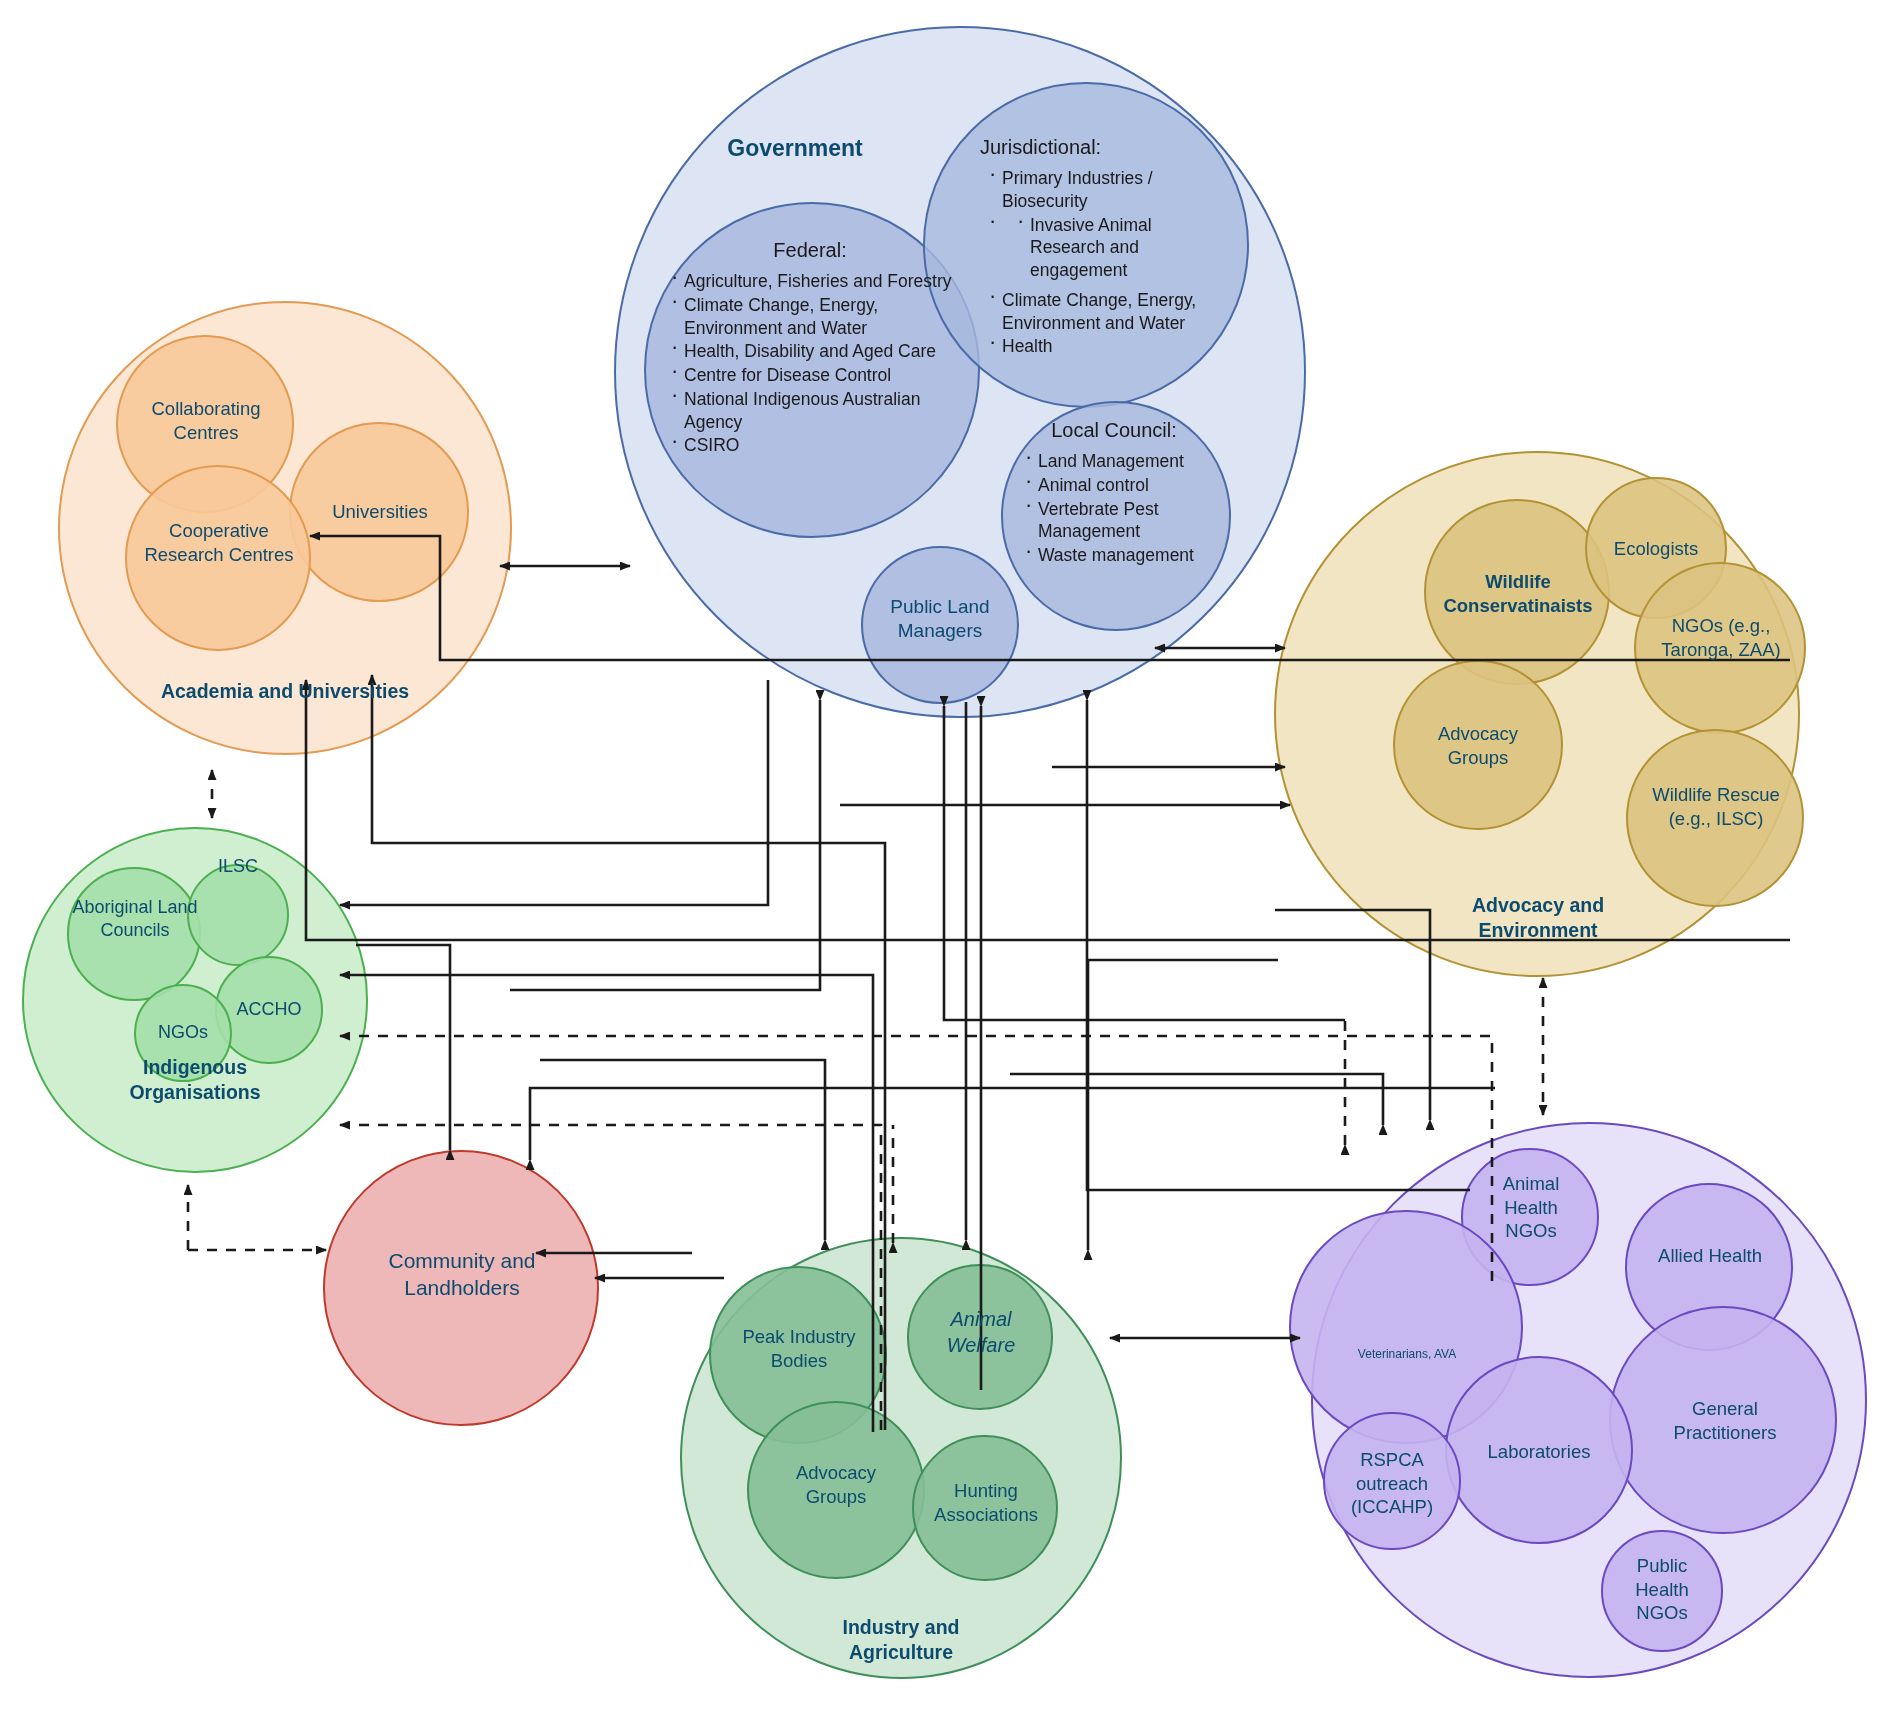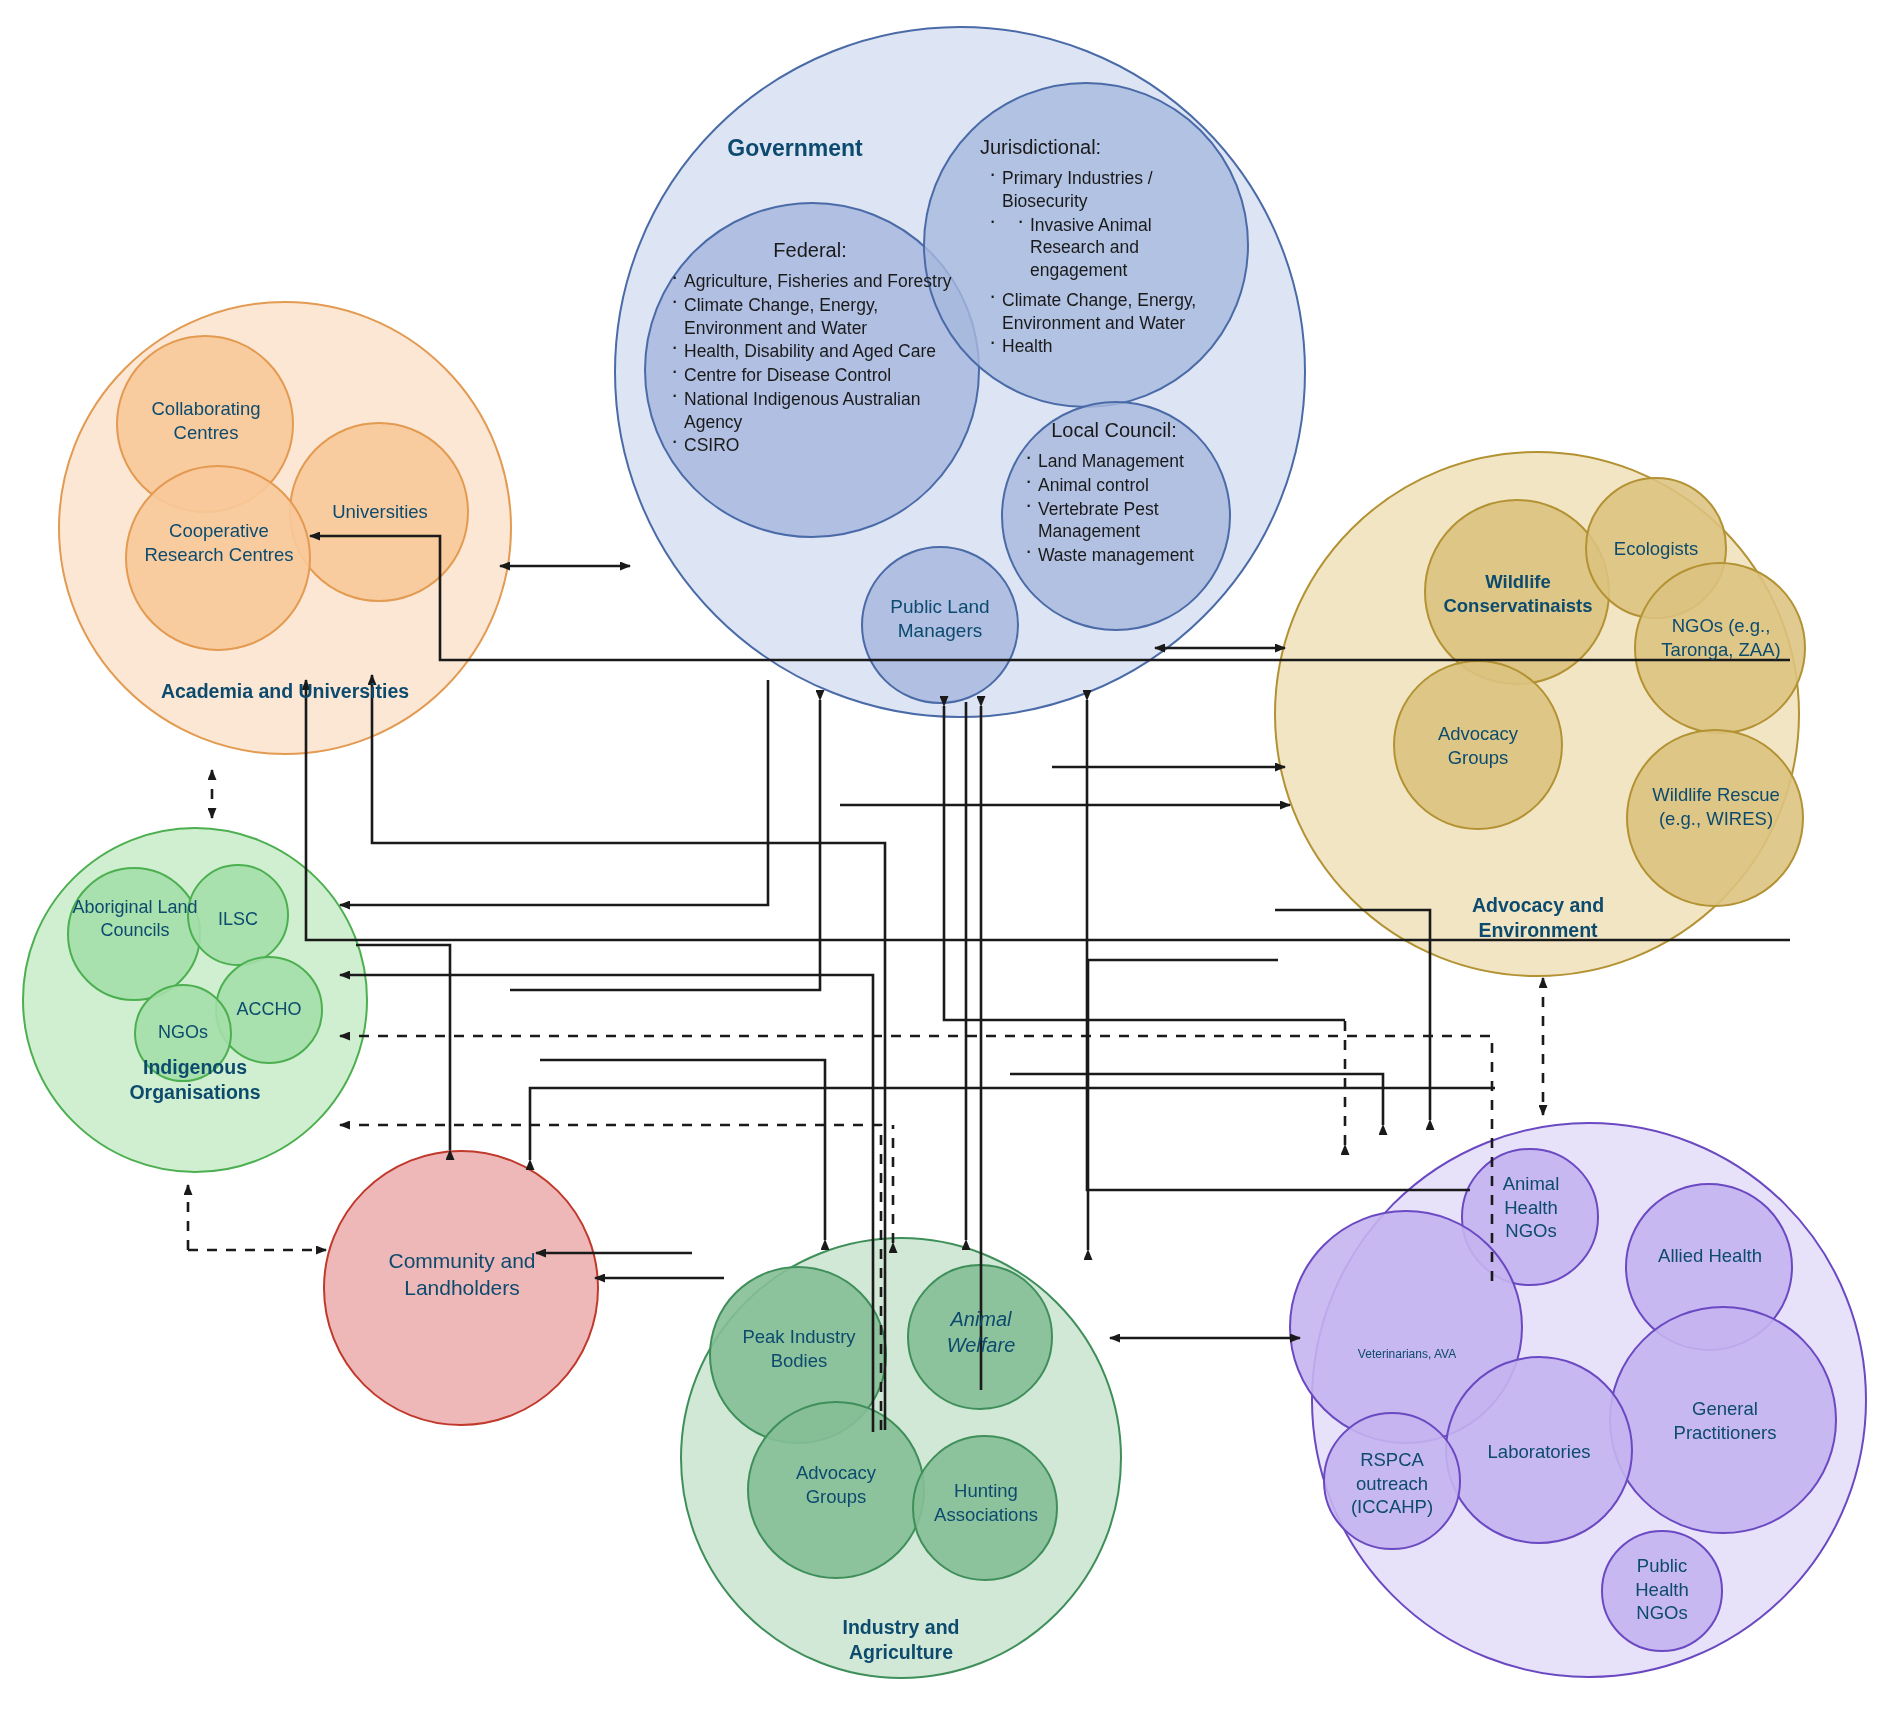--- a/index.html
+++ b/index.html
@@ -184,7 +184,7 @@
   <div class="txt ctr" style="left:1594px;top:537px;width:124px;font-size:18.5px;">Ecologists</div>
   <div class="txt ctr" style="left:1642px;top:614px;width:158px;font-size:18.5px;">NGOs (e.g., Taronga, ZAA)</div>
   <div class="txt ctr" style="left:1408px;top:722px;width:140px;font-size:18.5px;">Advocacy Groups</div>
-  <div class="txt ctr" style="left:1632px;top:783px;width:168px;font-size:18.5px;">Wildlife Rescue (e.g., WIRES)</div>
+  <div class="txt ctr" style="left:1632px;top:783px;width:168px;font-size:18.5px;">Wildlife Rescue (e.g., ILSC)</div>
 
   <div class="txt ctr" style="left:376px;top:1248px;width:172px;font-size:21px;">Community and Landholders</div>
 

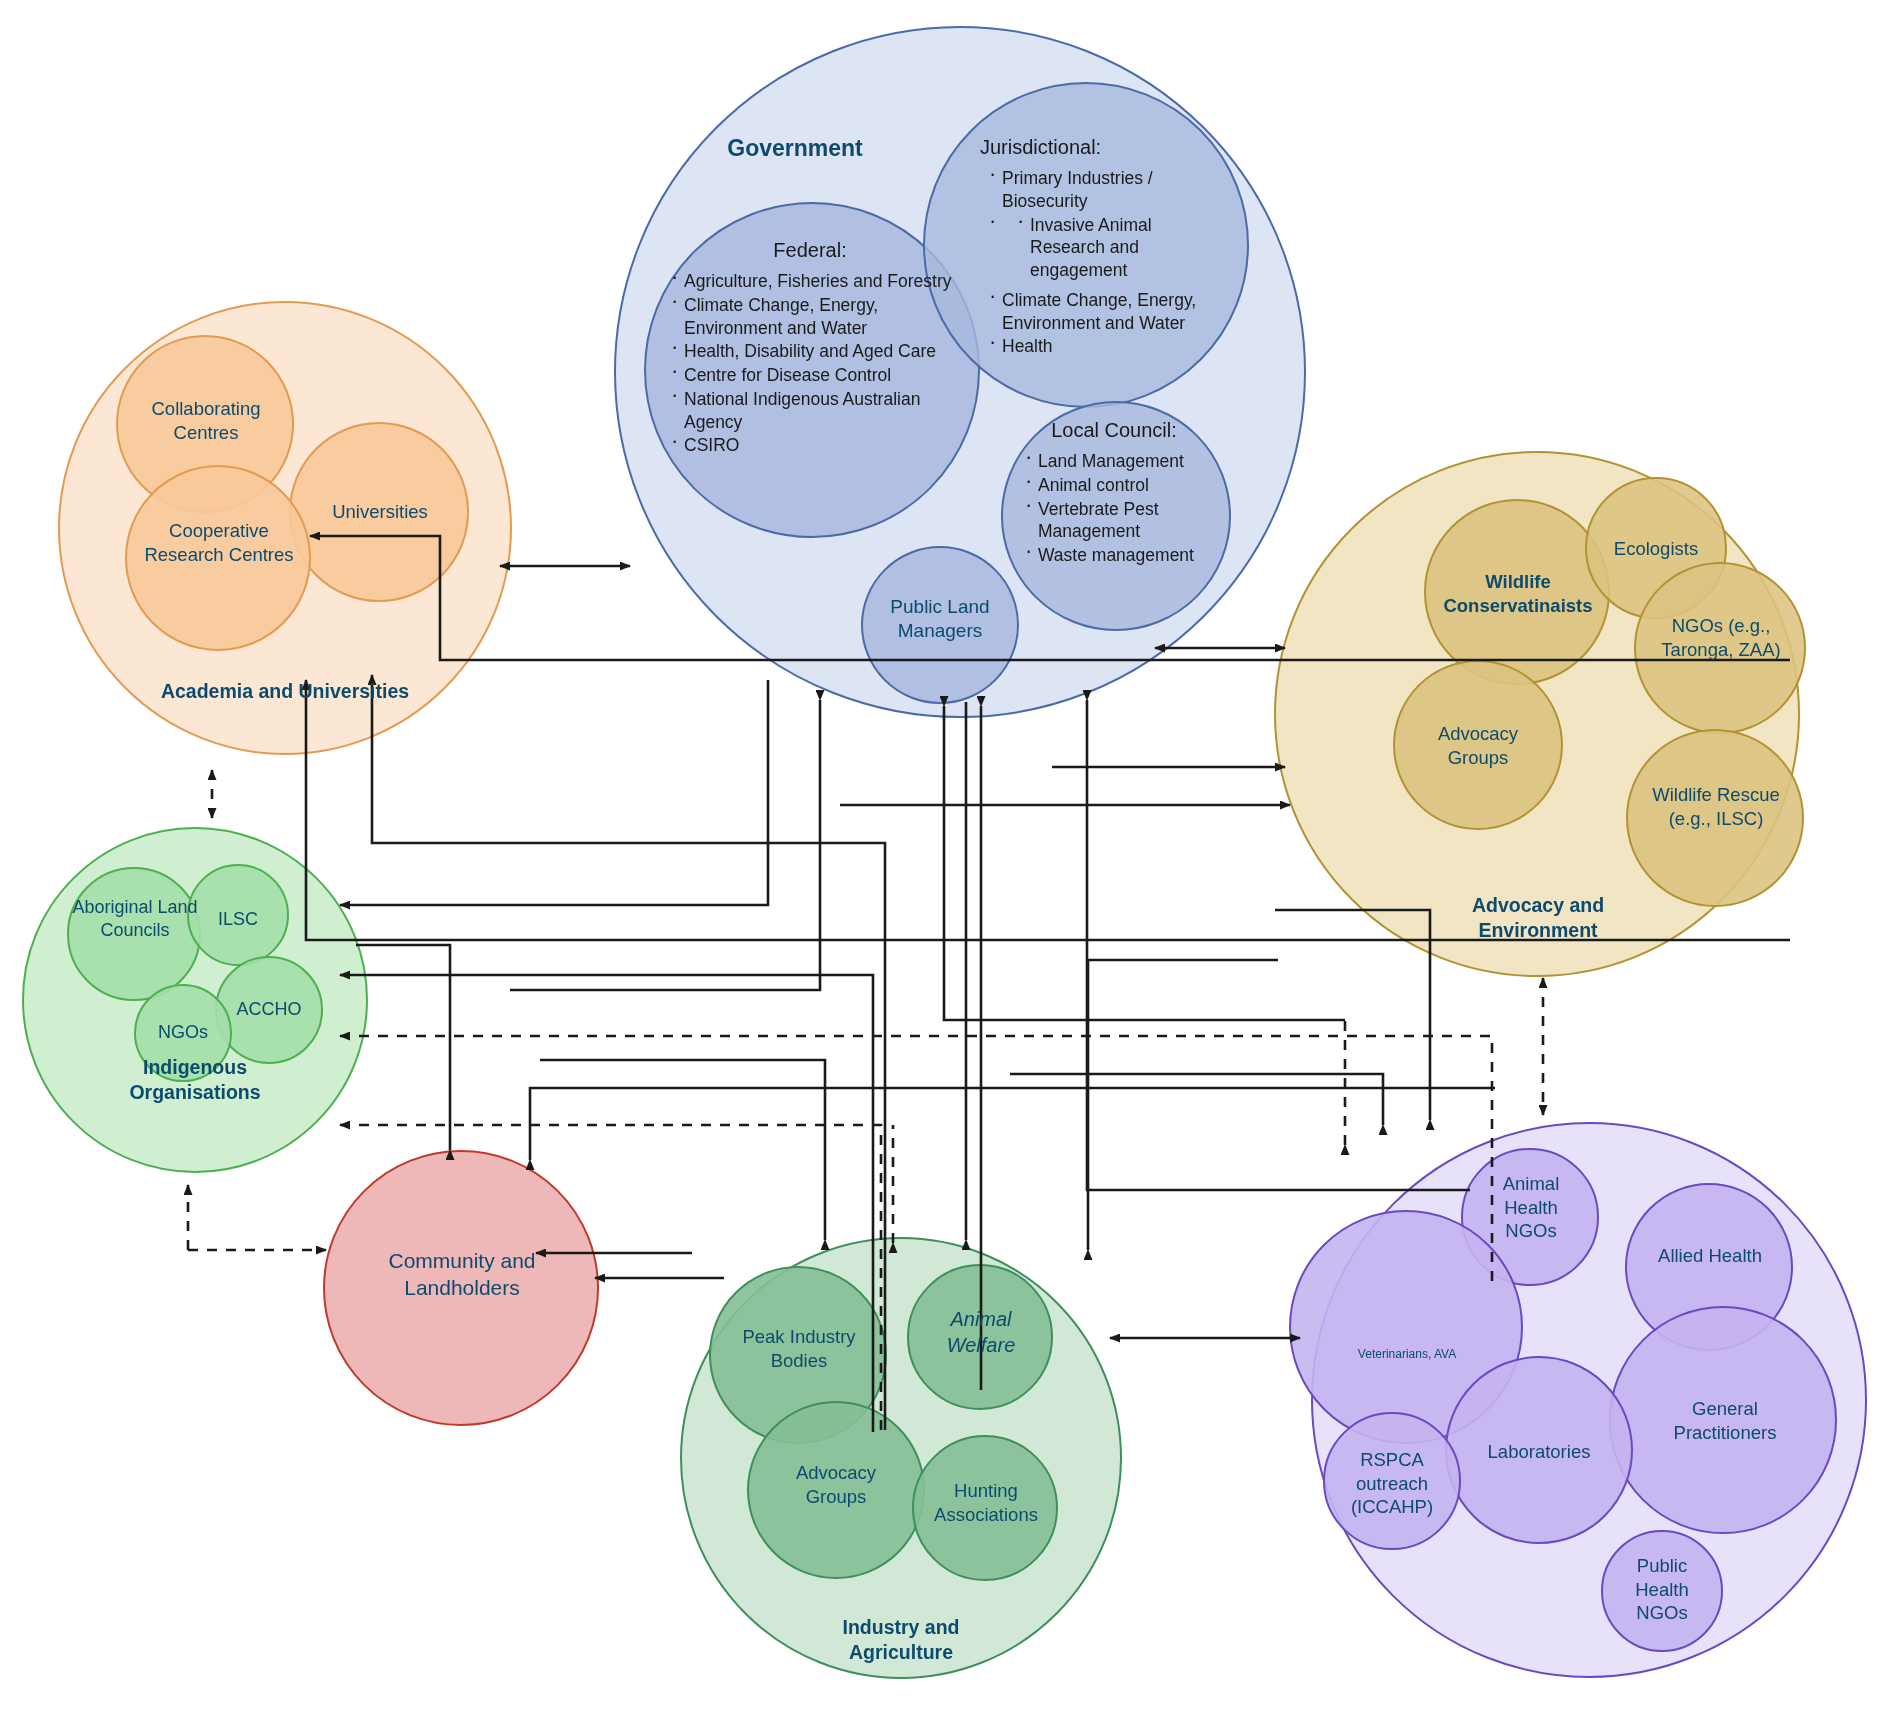--- a/index.html
+++ b/index.html
@@ -175,7 +175,7 @@
 
   <div class="txt bold ctr" style="left:78px;top:1055px;width:234px;font-size:19.5px;">Indigenous Organisations</div>
   <div class="txt ctr" style="left:72px;top:896px;width:126px;font-size:18px;">Aboriginal Land Councils</div>
-  <div class="txt ctr" style="left:196px;top:908px;width:84px;font-size:18px;">ILSC</div>
+  <div class="txt ctr" style="left:196px;top:855px;width:84px;font-size:18px;">ILSC</div>
   <div class="txt ctr" style="left:218px;top:998px;width:102px;font-size:18px;">ACCHO</div>
   <div class="txt ctr" style="left:139px;top:1021px;width:88px;font-size:18px;">NGOs</div>
 

